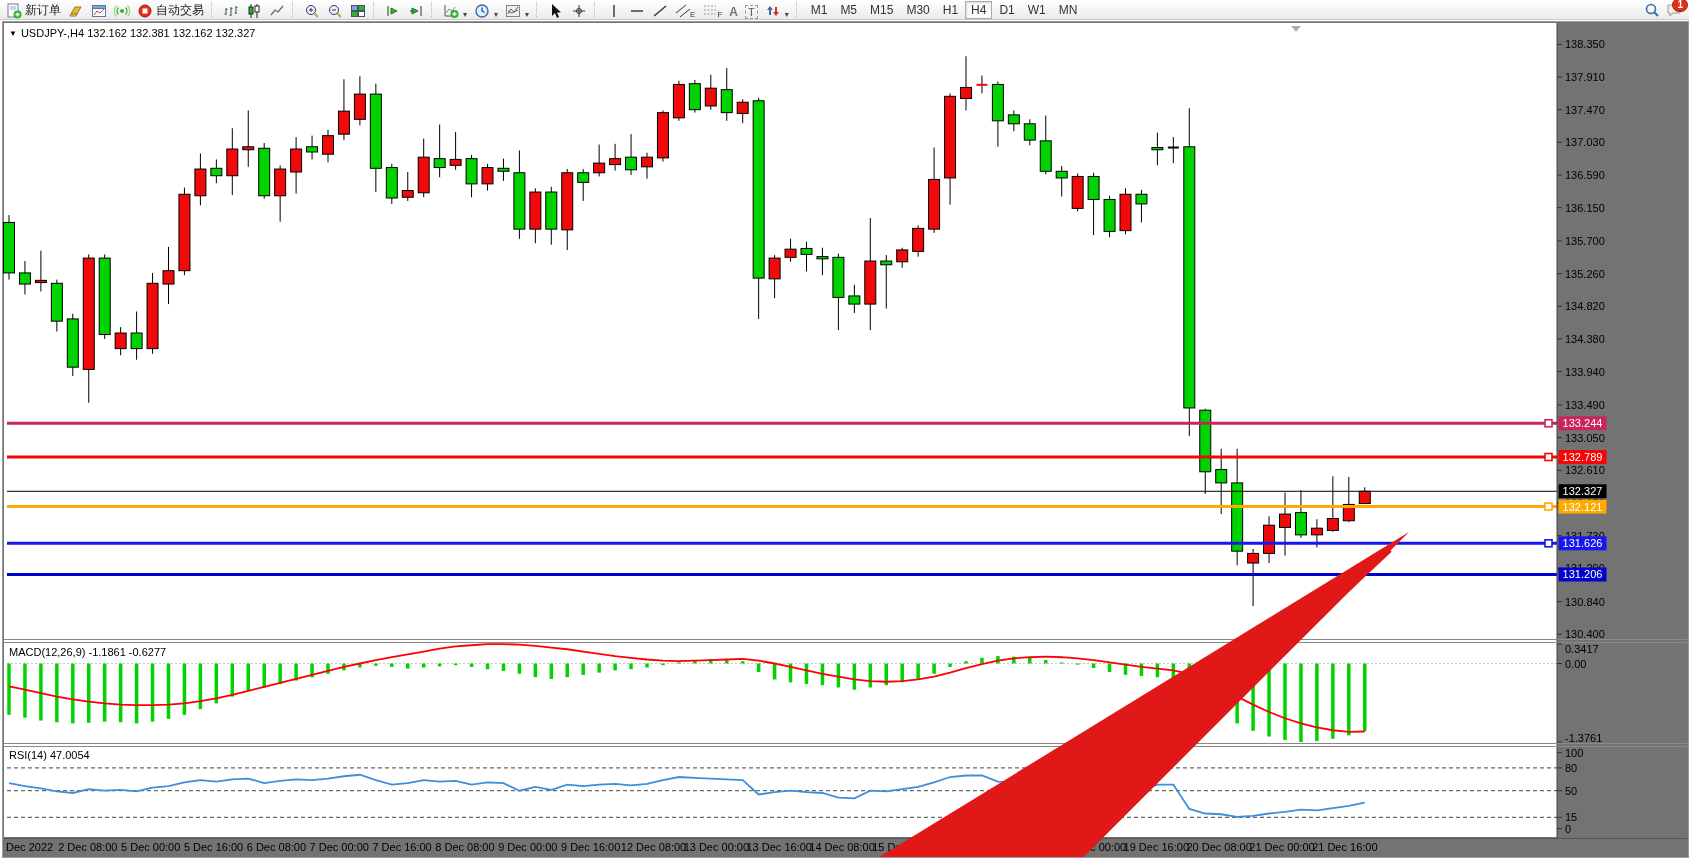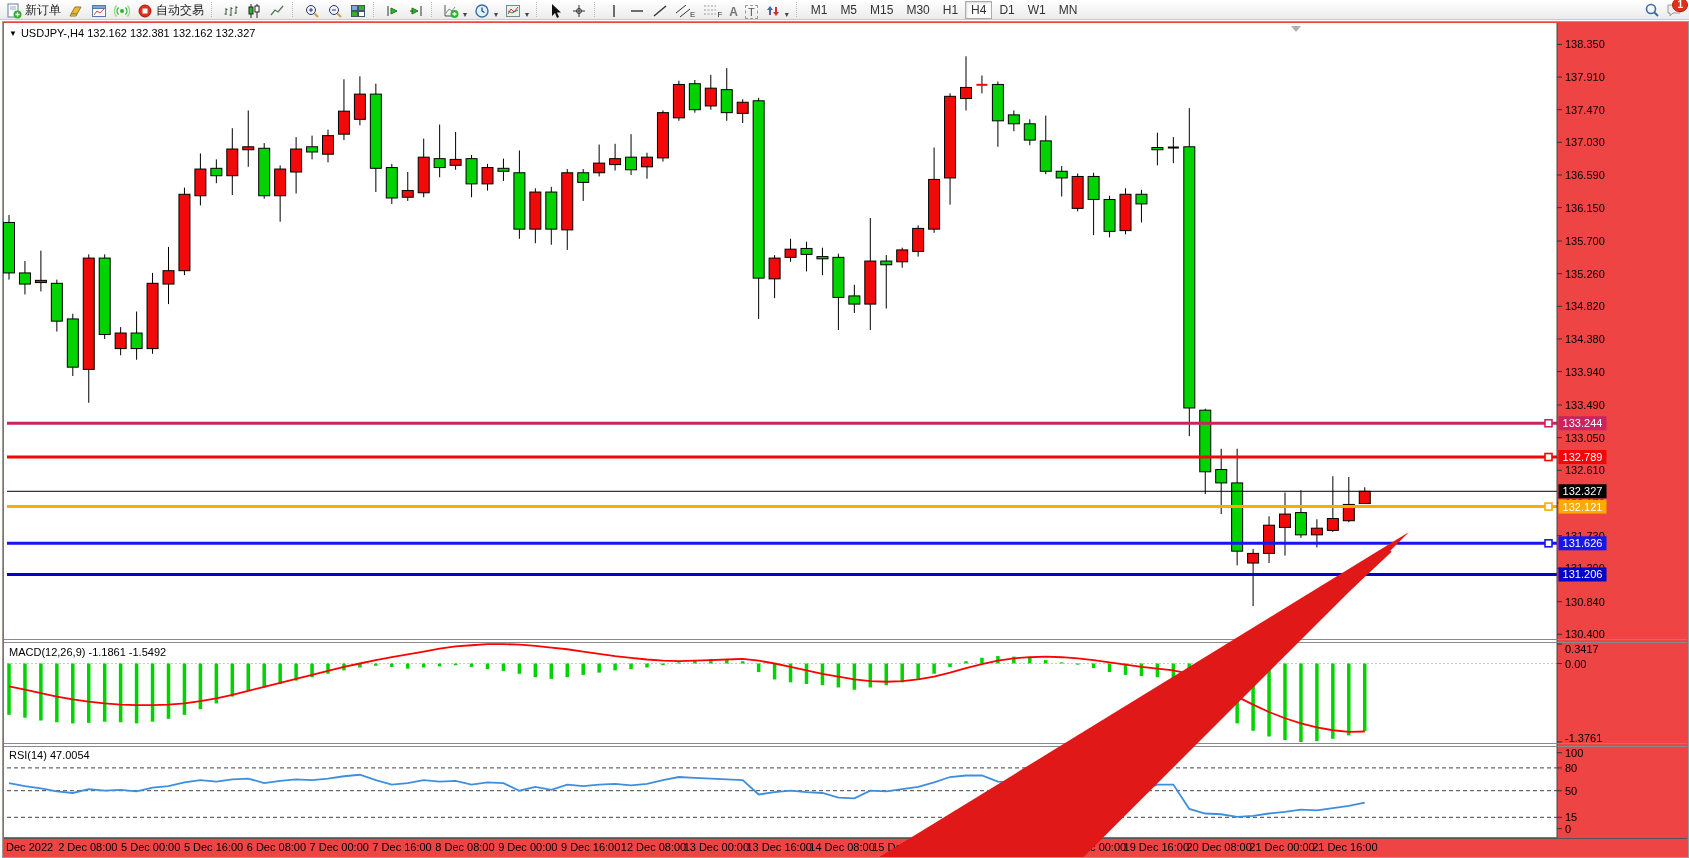--- a/index.html
+++ b/index.html
@@ -19,7 +19,7 @@
   .badge{position:absolute;top:-4px;right:-6px;background:#e03019;color:#fff;font-size:10px;font-weight:bold;
     border-radius:8px;padding:0 4px;line-height:12px;border:1px solid #b02010}
   
-  .chartwin{position:absolute;left:2px;top:21px;width:1685px;height:835px;background:#ef4444;
+  .chartwin{position:absolute;left:2px;top:21px;width:1685px;height:835px;background:#737373;
     border:1px solid #9a9a9a;box-sizing:content-box}
   .pane-label{position:absolute;font-size:11px;color:#000;z-index:5;pointer-events:none}
   #chart-svg{position:absolute;left:0;top:0}

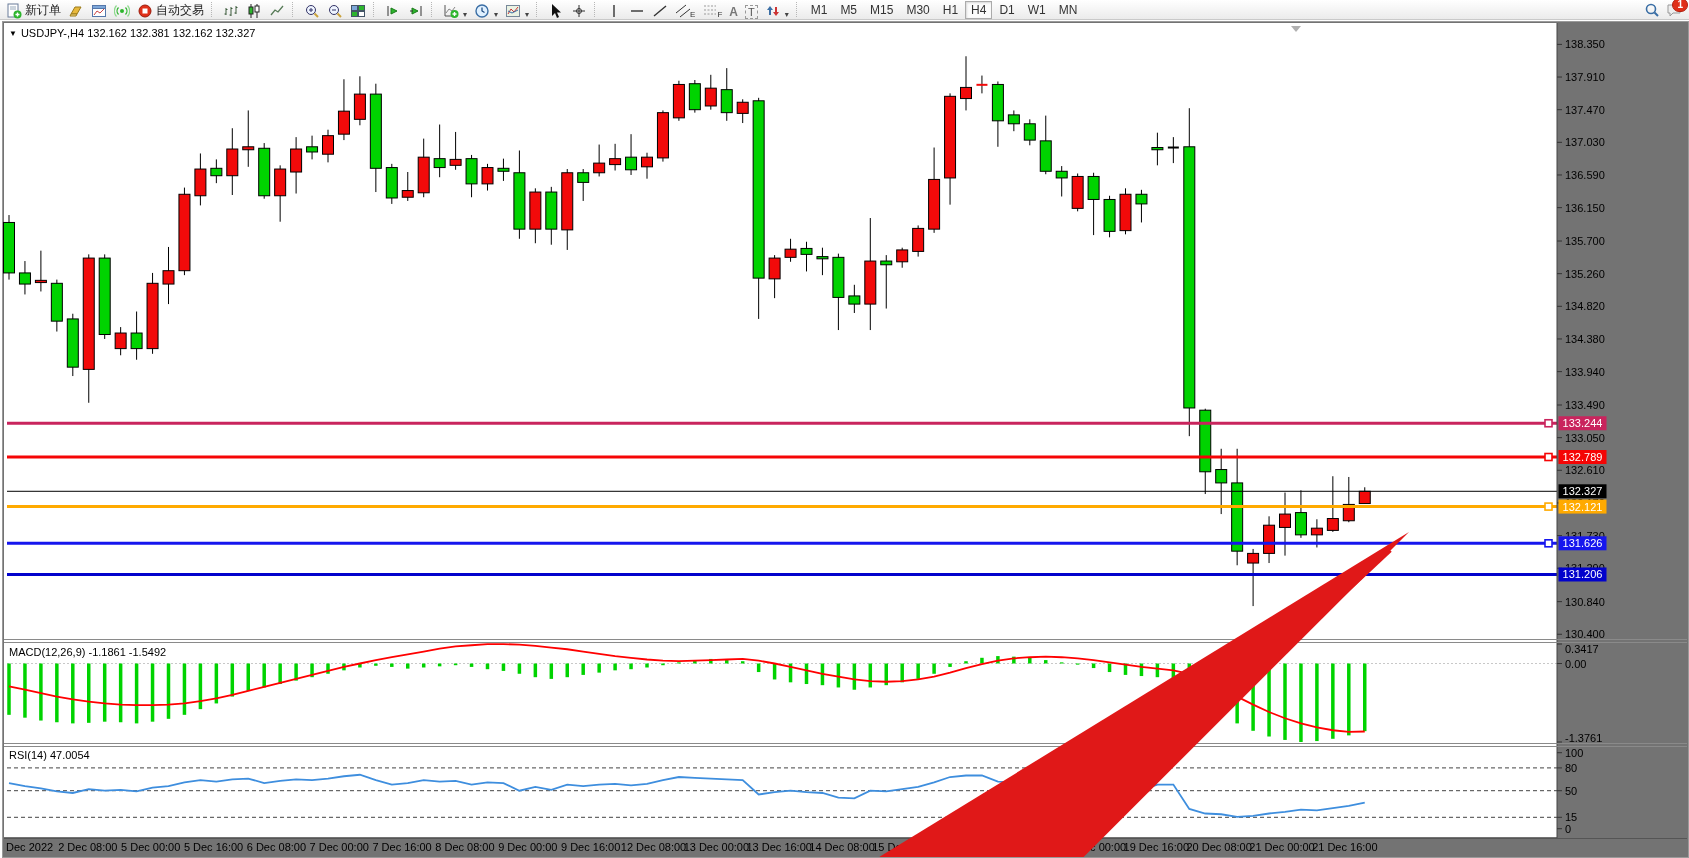--- a/index.html
+++ b/index.html
@@ -244,7 +244,7 @@
   <span class="pane-label" style="left:6px;top:5px">
     <span class="title-caret">▼</span><span>USDJPY-,H4  132.162 132.381 132.162 132.327</span>
   </span>
-  <span class="pane-label" style="left:6px;top:624px">MACD(12,26,9) -1.1861 -1.5492</span>
+  <span class="pane-label" style="left:6px;top:624px">MACD(12,26,9) -1.1861 -0.6277</span>
   <span class="pane-label" style="left:6px;top:727px">RSI(14) 47.0054</span>
   <svg id="chart-svg" width="1685" height="835" viewBox="2 21 1685 835">
       <rect x="3" y="22" width="1553" height="814" fill="#ffffff"></rect>

